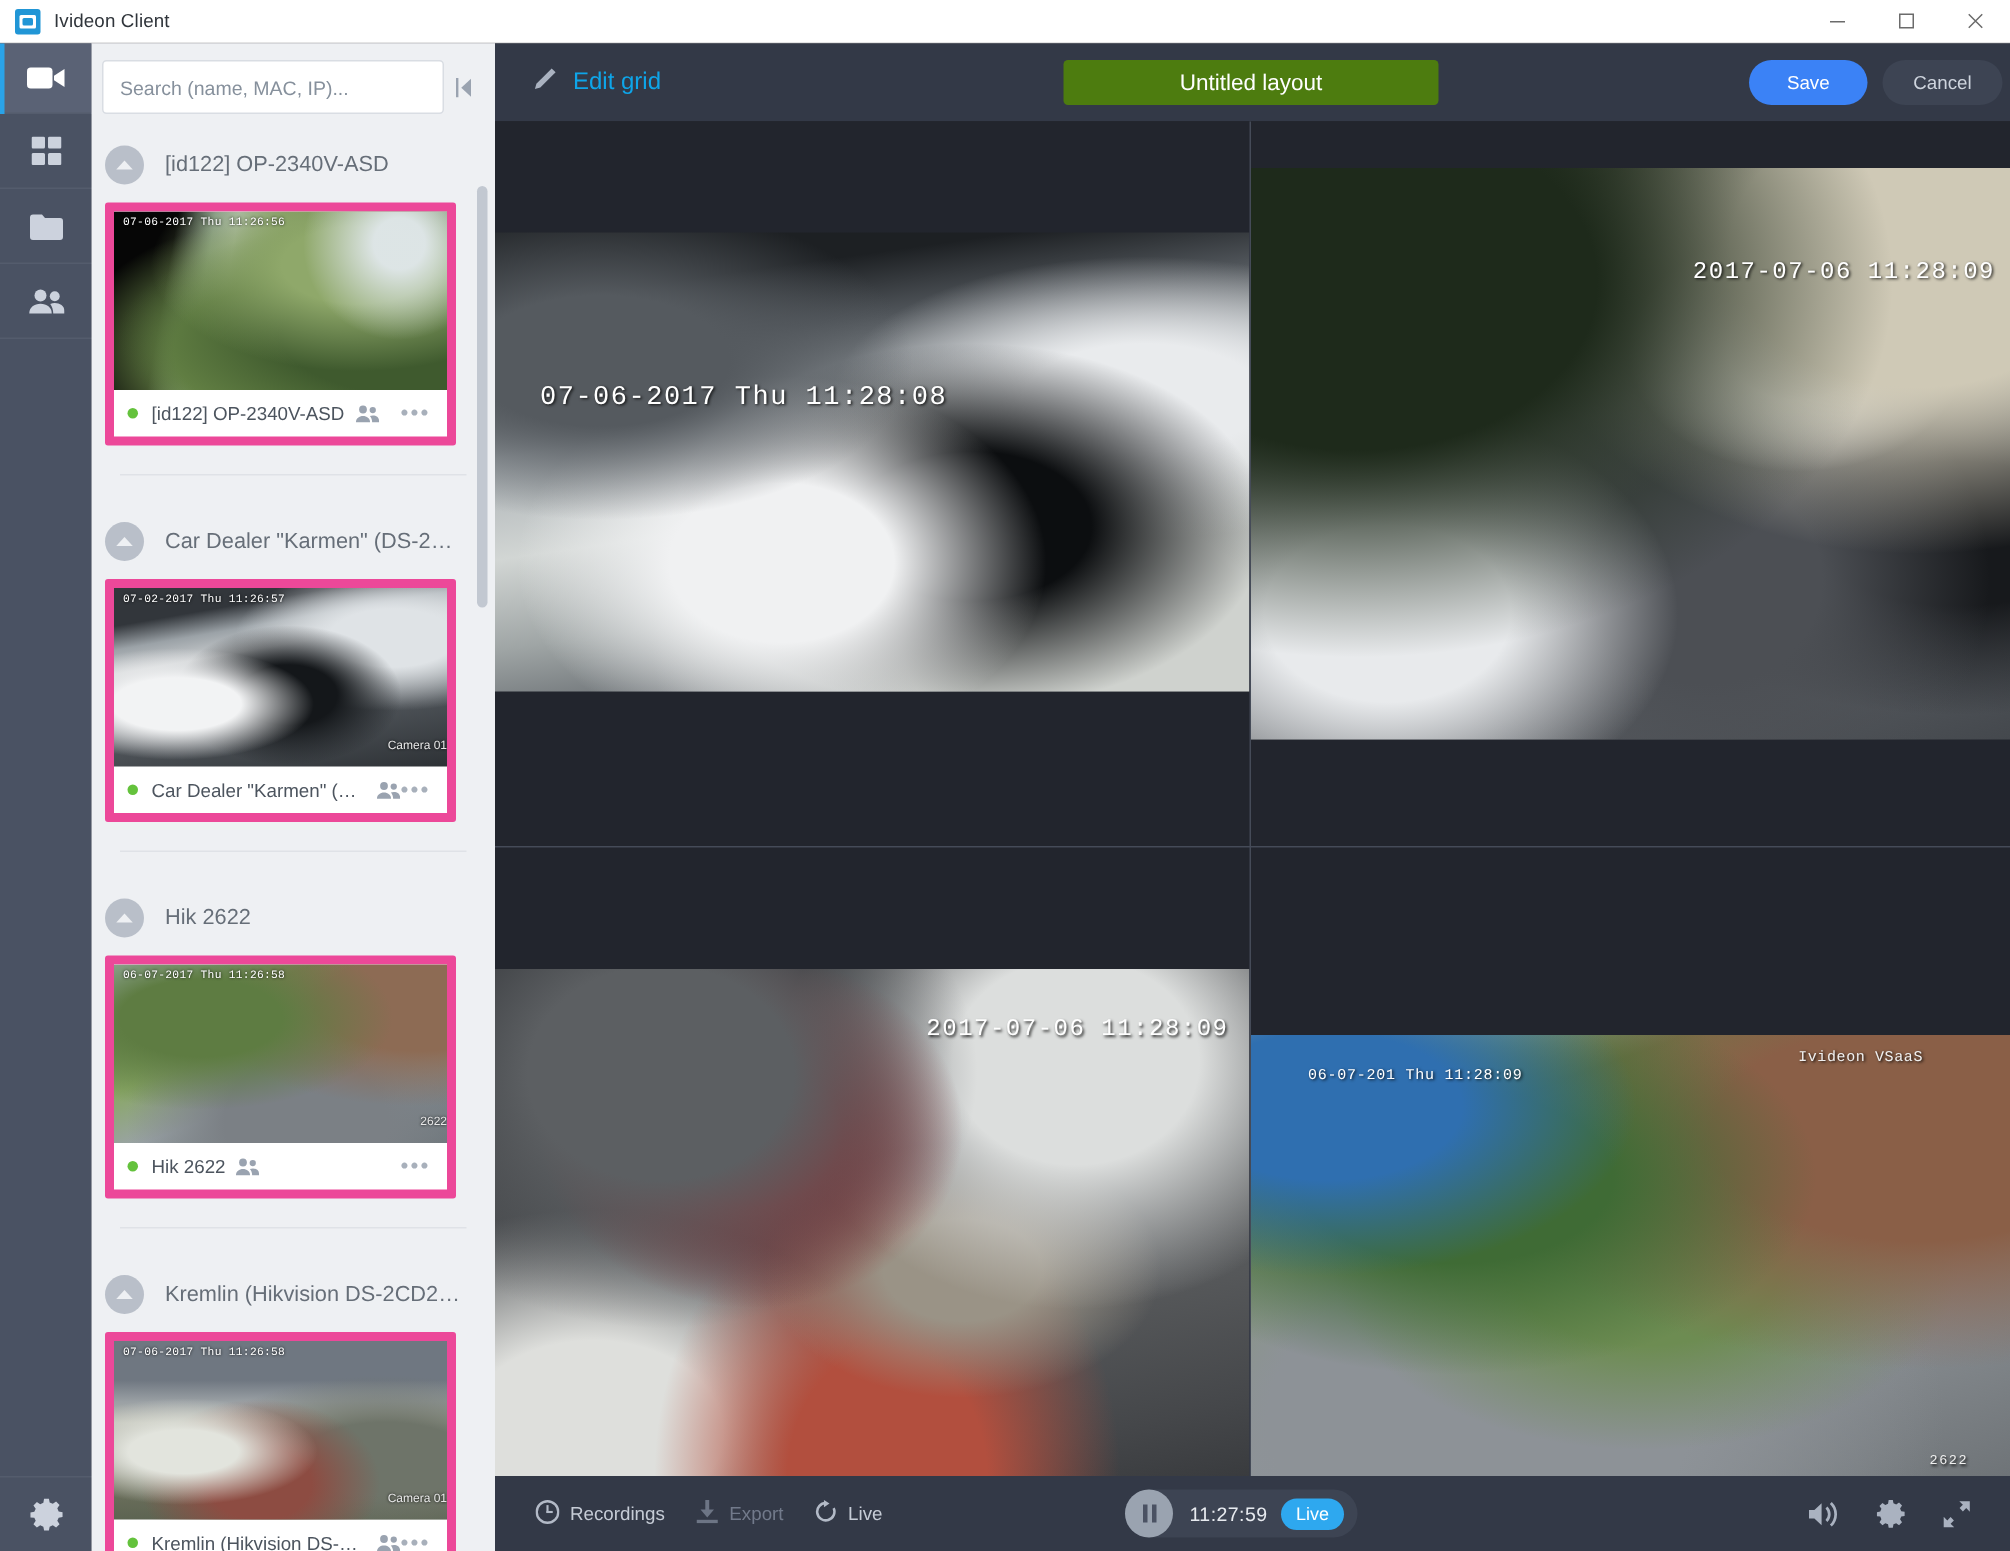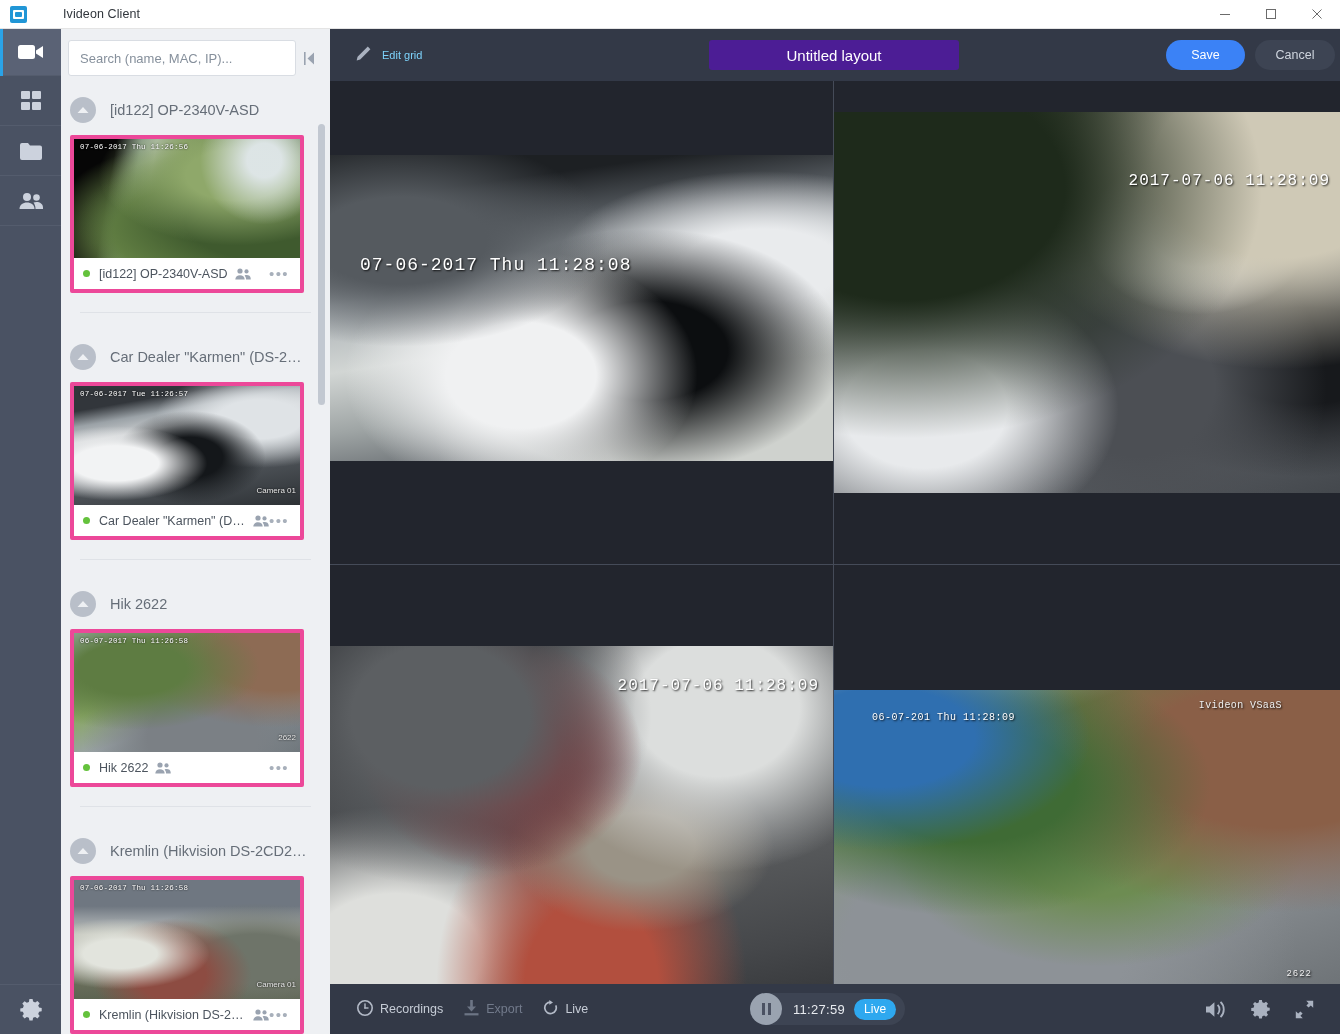--- a/index.html
+++ b/index.html
@@ -31,7 +31,7 @@
     width: 7px; height: 5px; background: #2196d6; border-radius: 1px; z-index: 2;
   }
   .tb-title {
-    font-size: 12.5px; color: #30353b; letter-spacing: .1px; margin-left: 27px;
+    font-size: 12.5px; color: #30353b; letter-spacing: .1px;
   }
   .tb-controls { margin-left: auto; display: flex; height: 29px; }
   .tb-btn {

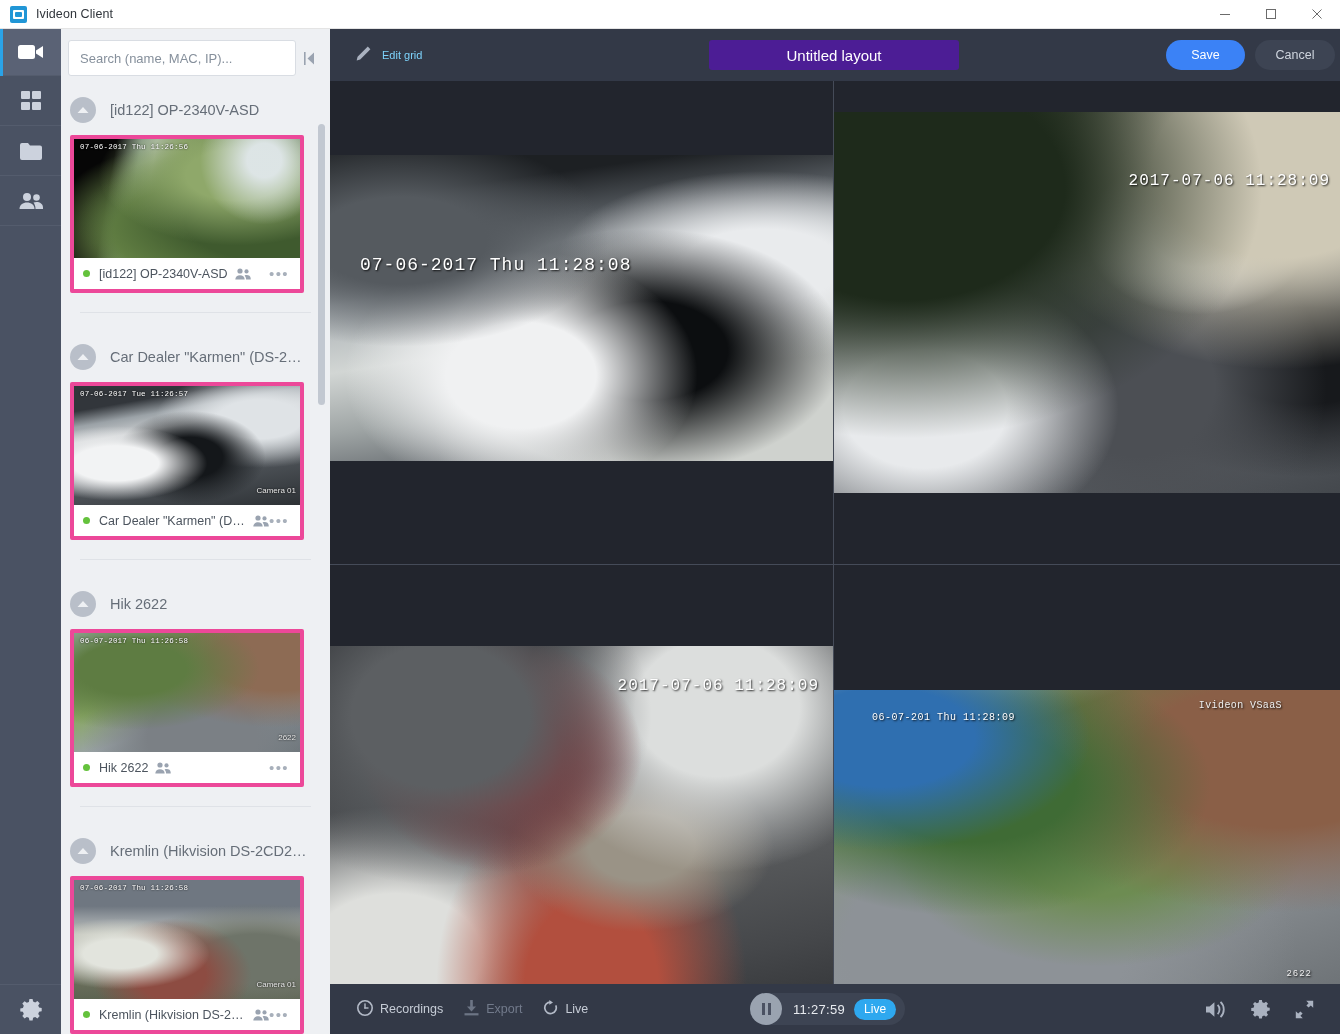--- a/index.html
+++ b/index.html
@@ -166,7 +166,7 @@
   }
   .edit-grid svg { fill: #aab2c0; }
   .edit-grid span {
-    margin-left: 11px; font-size: 11px; color: #7dd3fc;
+    margin-left: 11px; font-size: 16px; color: #0ea5e9;
   }
   .layout-name {
     position: absolute; left: 379px; top: 11px; width: 250px; height: 30px;

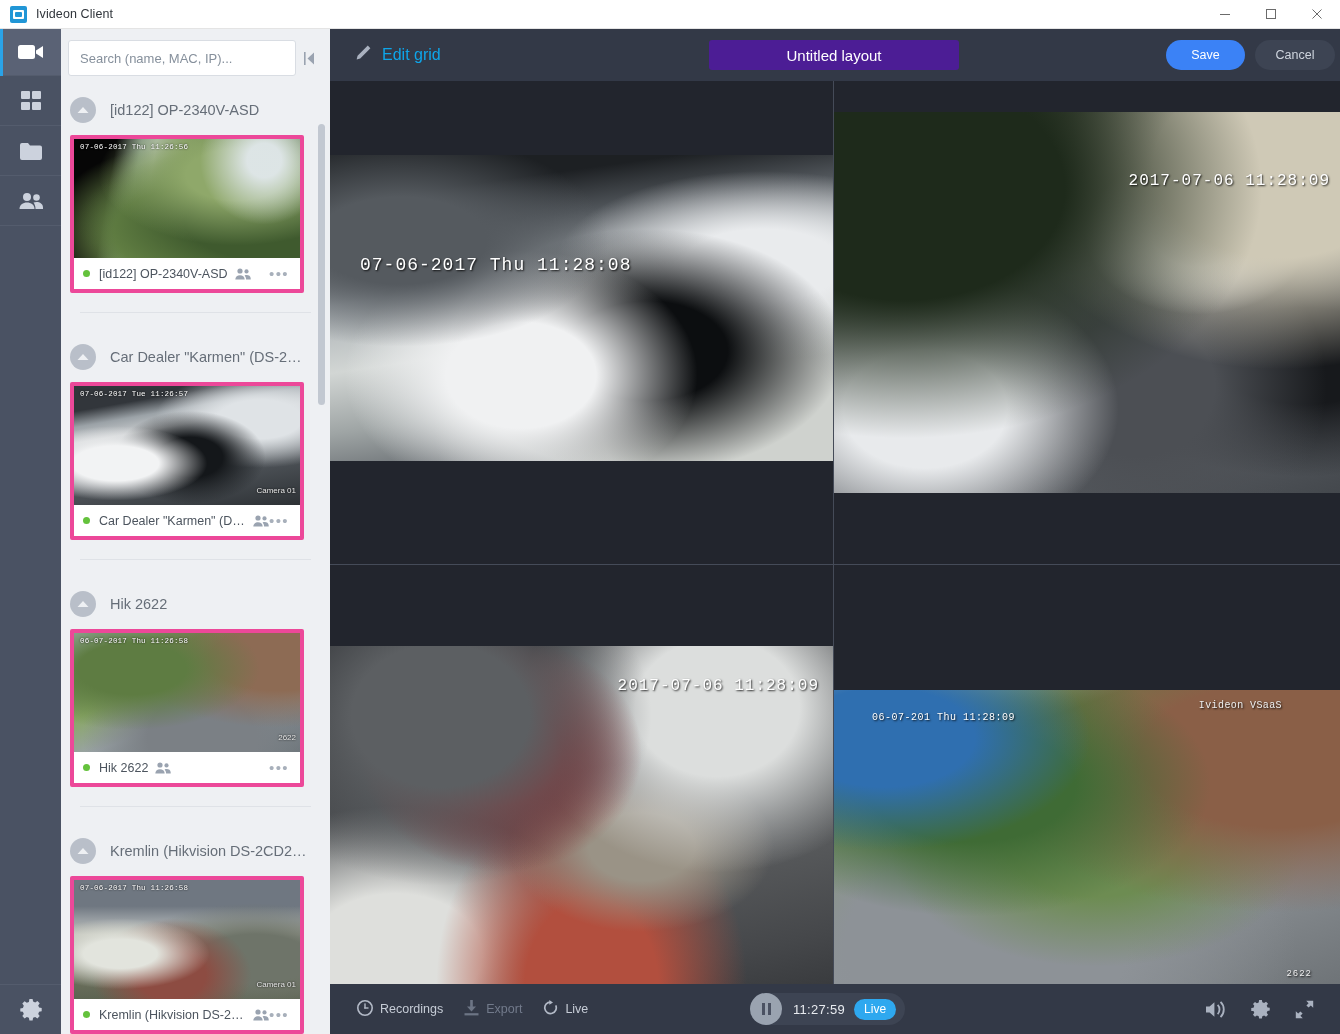--- a/index.html
+++ b/index.html
@@ -170,7 +170,7 @@
   }
   .layout-name {
     position: absolute; left: 379px; top: 11px; width: 250px; height: 30px;
-    background: #4c1d95; border-radius: 3px;
+    background: #4d7c0f; border-radius: 3px;
     display: flex; align-items: center; justify-content: center;
     font-size: 15px; color: #ffffff;
   }

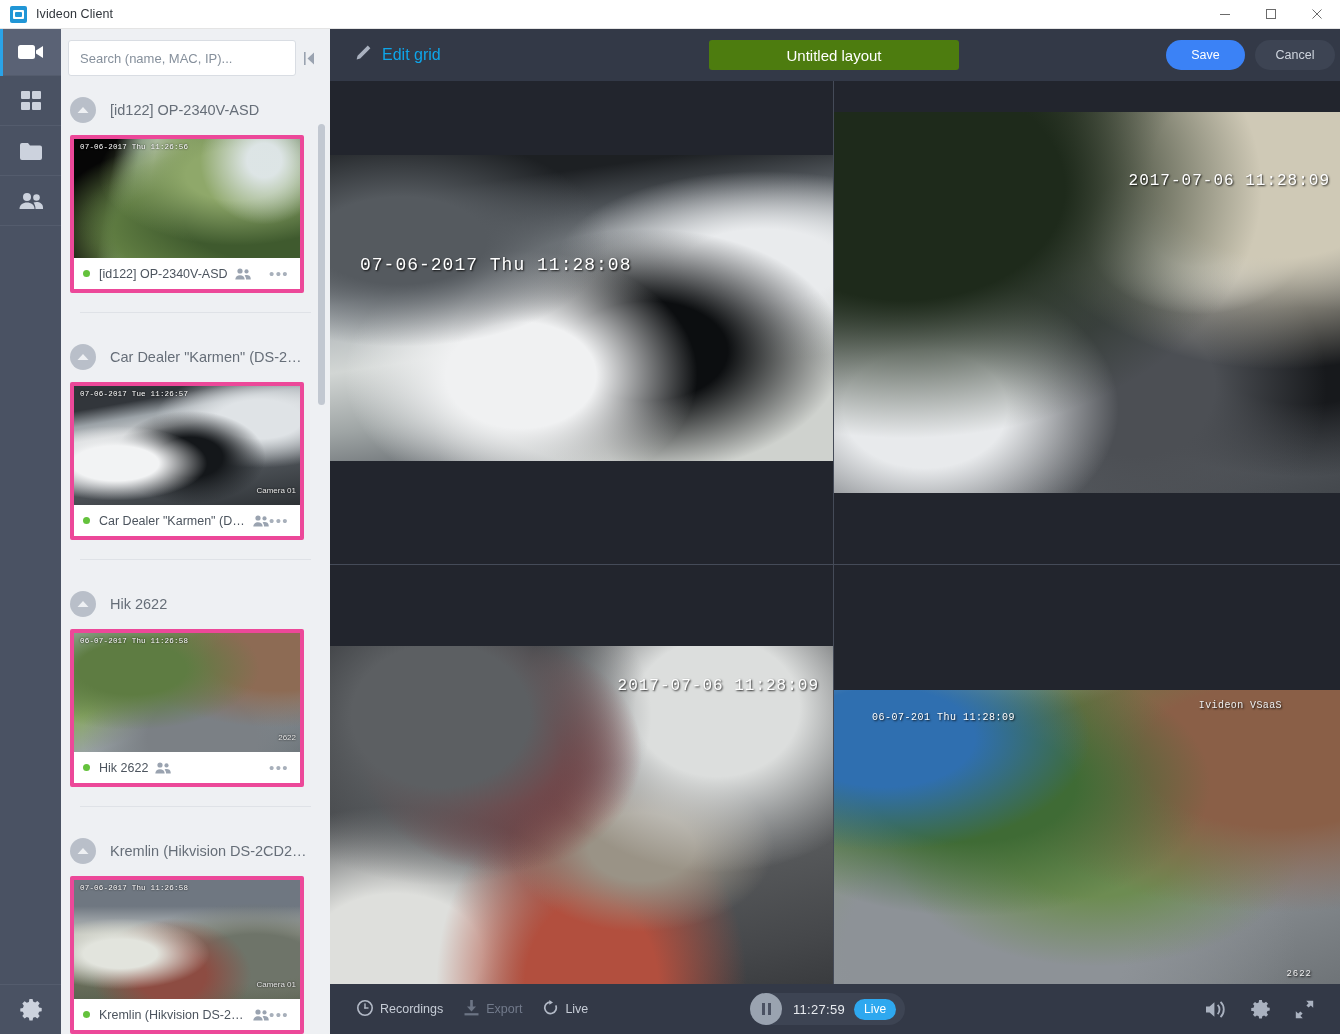--- a/index.html
+++ b/index.html
@@ -108,7 +108,7 @@
   }
   .cam-card {
     margin: 0 9px 0 9px; width: 234px;
-    background: #ffffff; border: 4px solid #ec4899; border-radius: 2px;
+    background: #ffffff; border: 6px solid #ec4899; border-radius: 2px;
     overflow: hidden;
   }
   .cam-thumb {

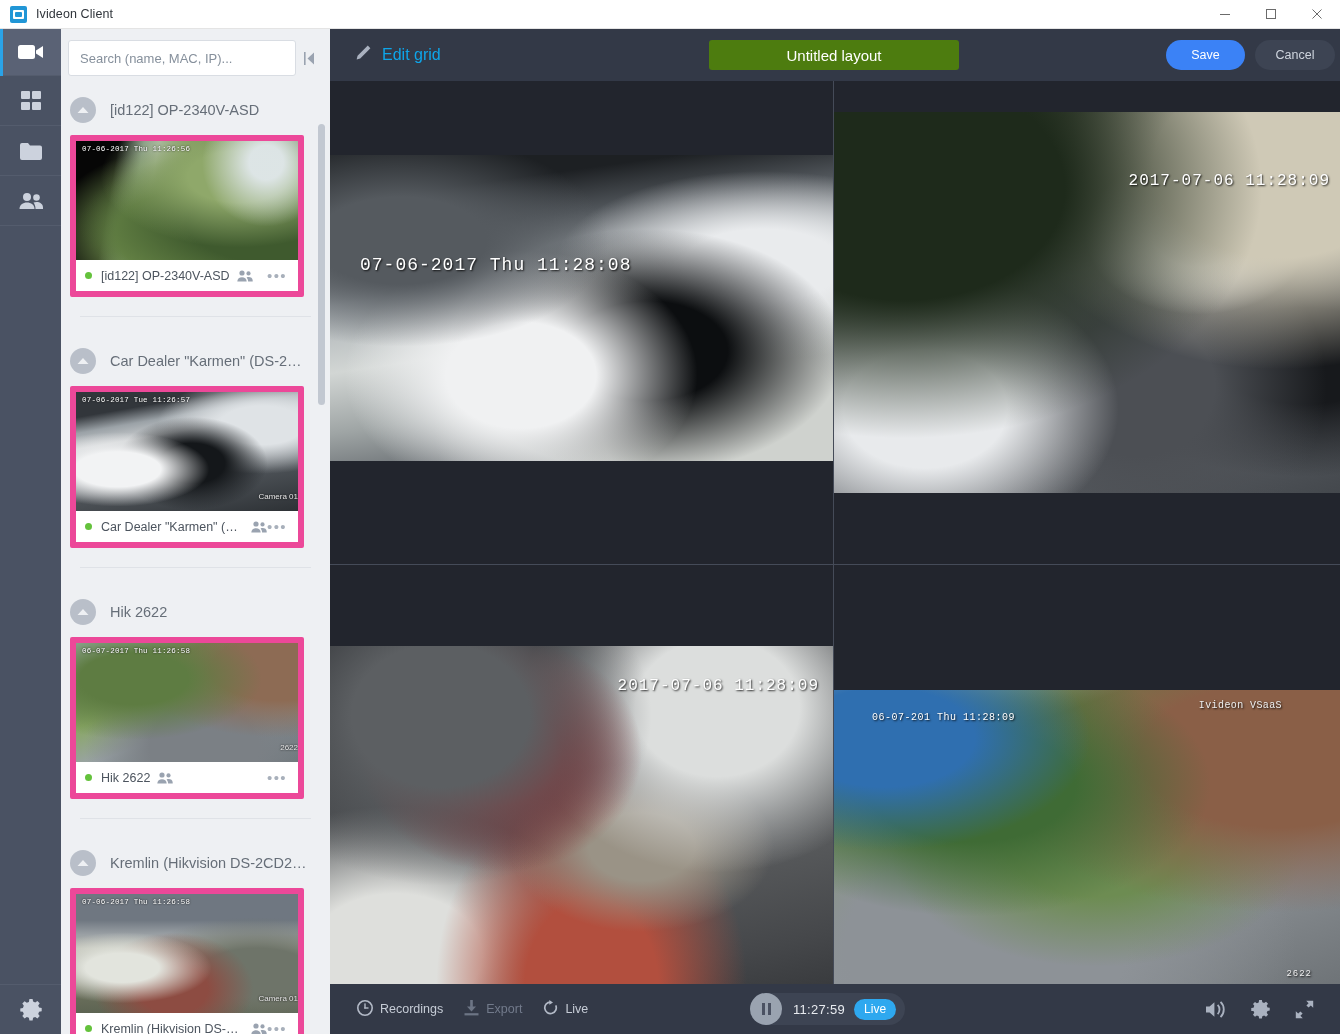--- a/index.html
+++ b/index.html
@@ -394,7 +394,7 @@
                radial-gradient(ellipse at 50% 60%, #14171a 0 20%, rgba(0,0,0,0) 46%),
                radial-gradient(ellipse at 80% 28%, #dfe3e6 0 16%, rgba(0,0,0,0) 40%),
                linear-gradient(170deg, #32363b 0 16%, #9ba2a7 26%, #c9ccce 36%, #7e8489 52%, #4c5156 70%, #2c3034 100%);">
-          <span class="cam-ts">07-06-2017 Tue 11:26:57</span>
+          <span class="cam-ts">07-02-2017 Thu 11:26:57</span>
           <span class="cam-label-ov">Camera 01</span>
         </div>
         <div class="cam-foot">

